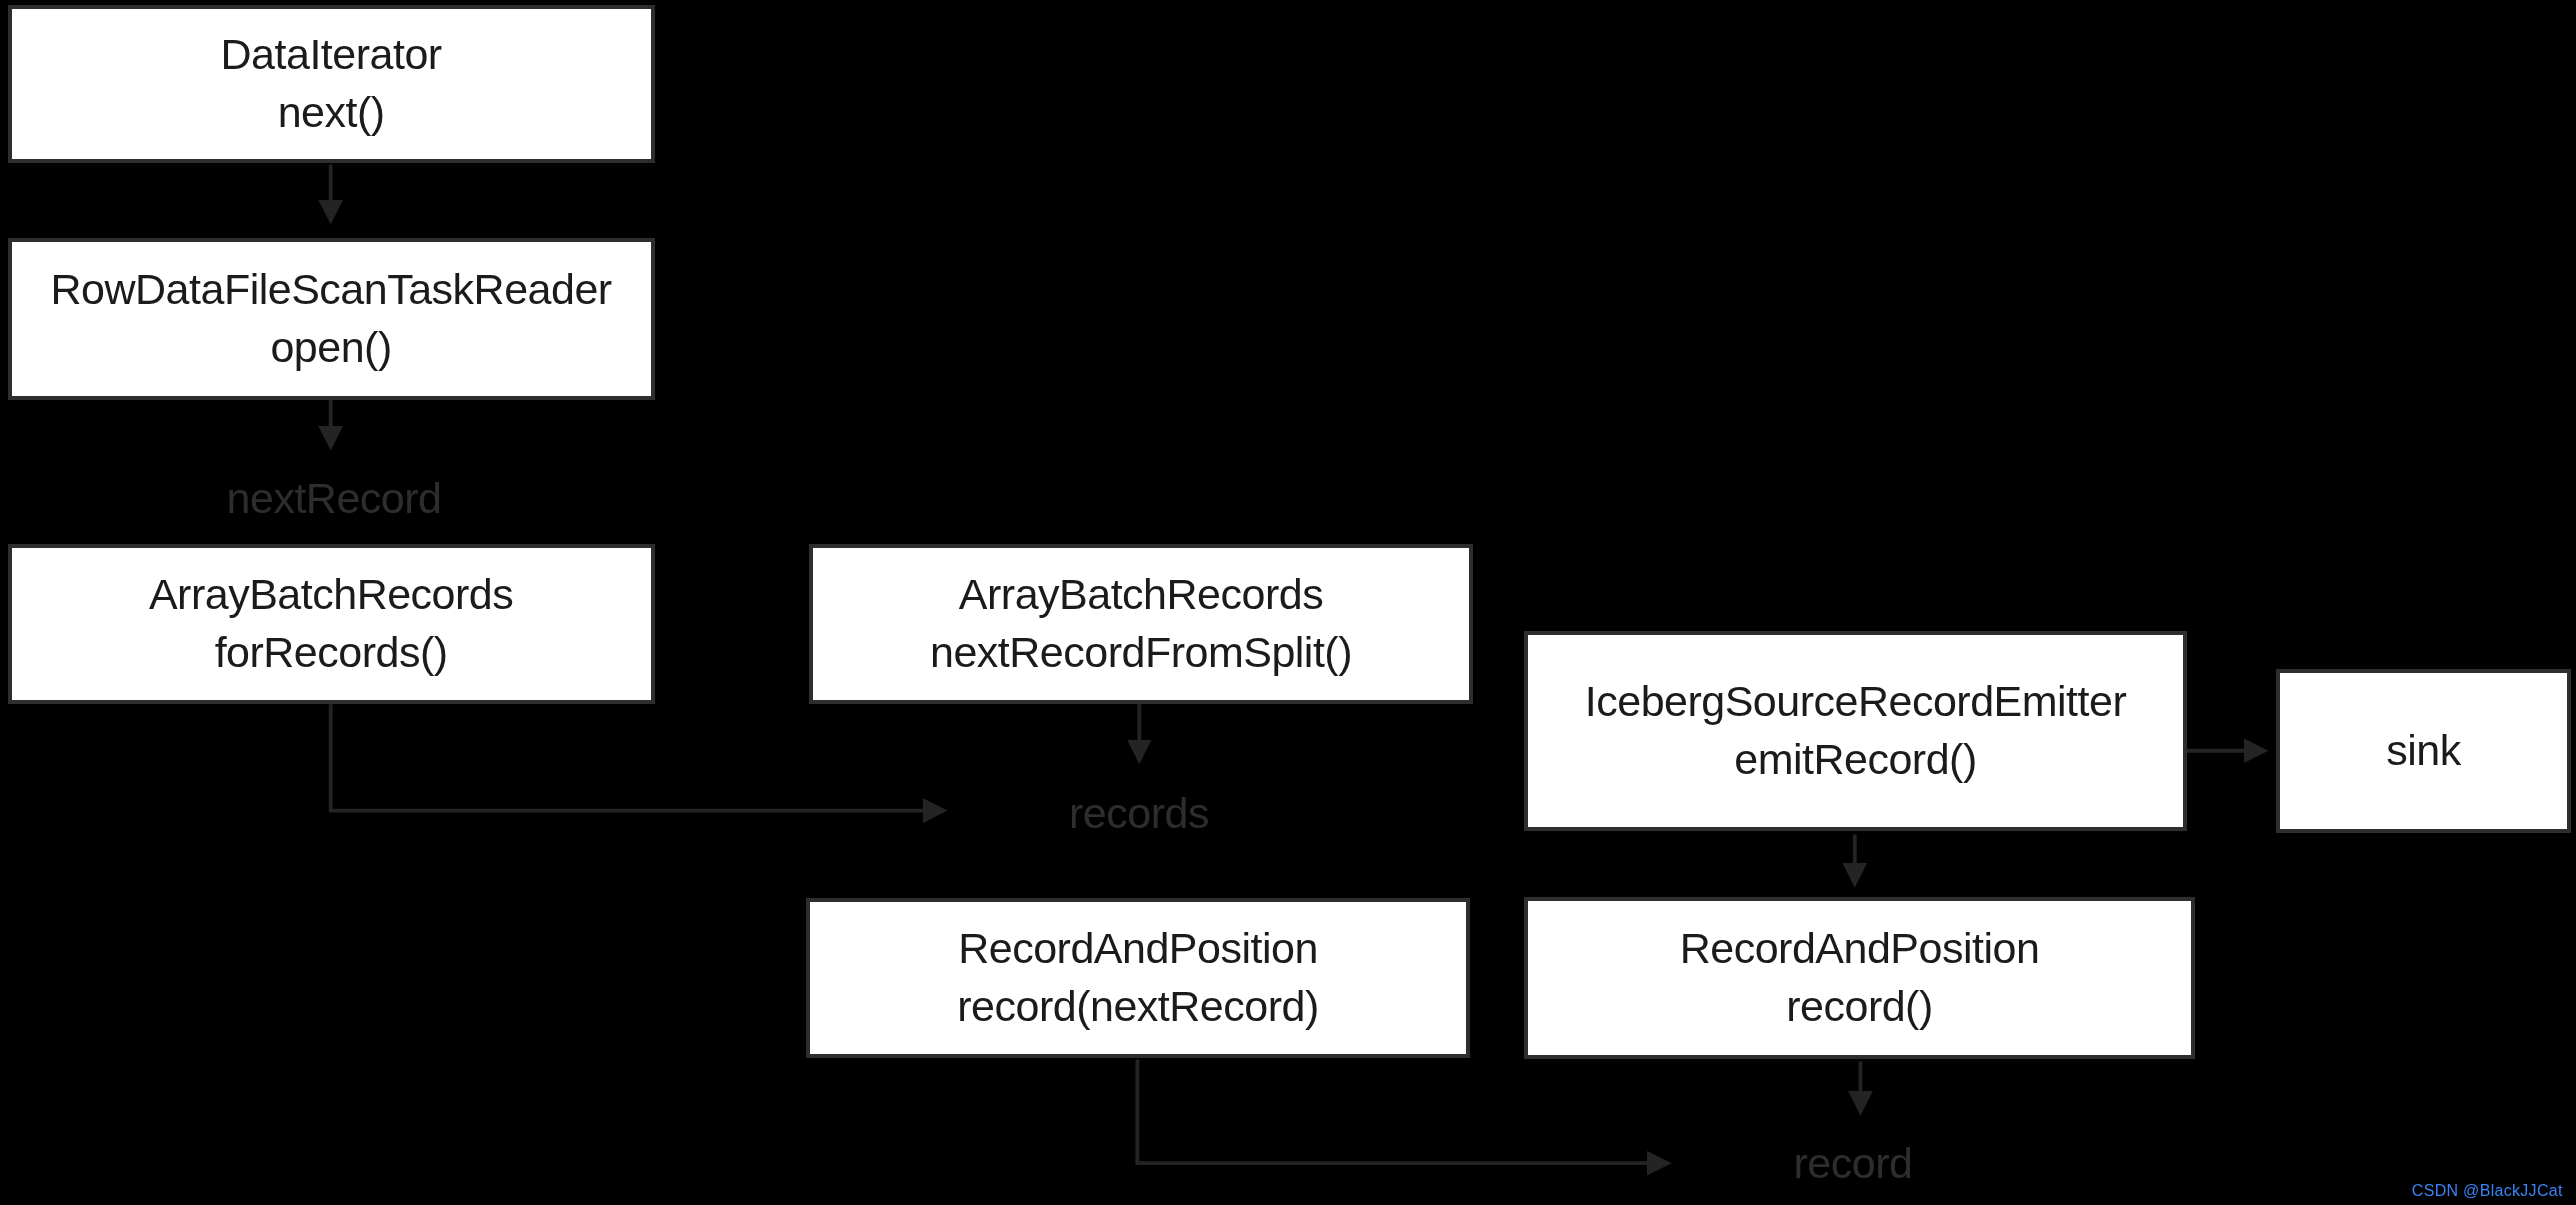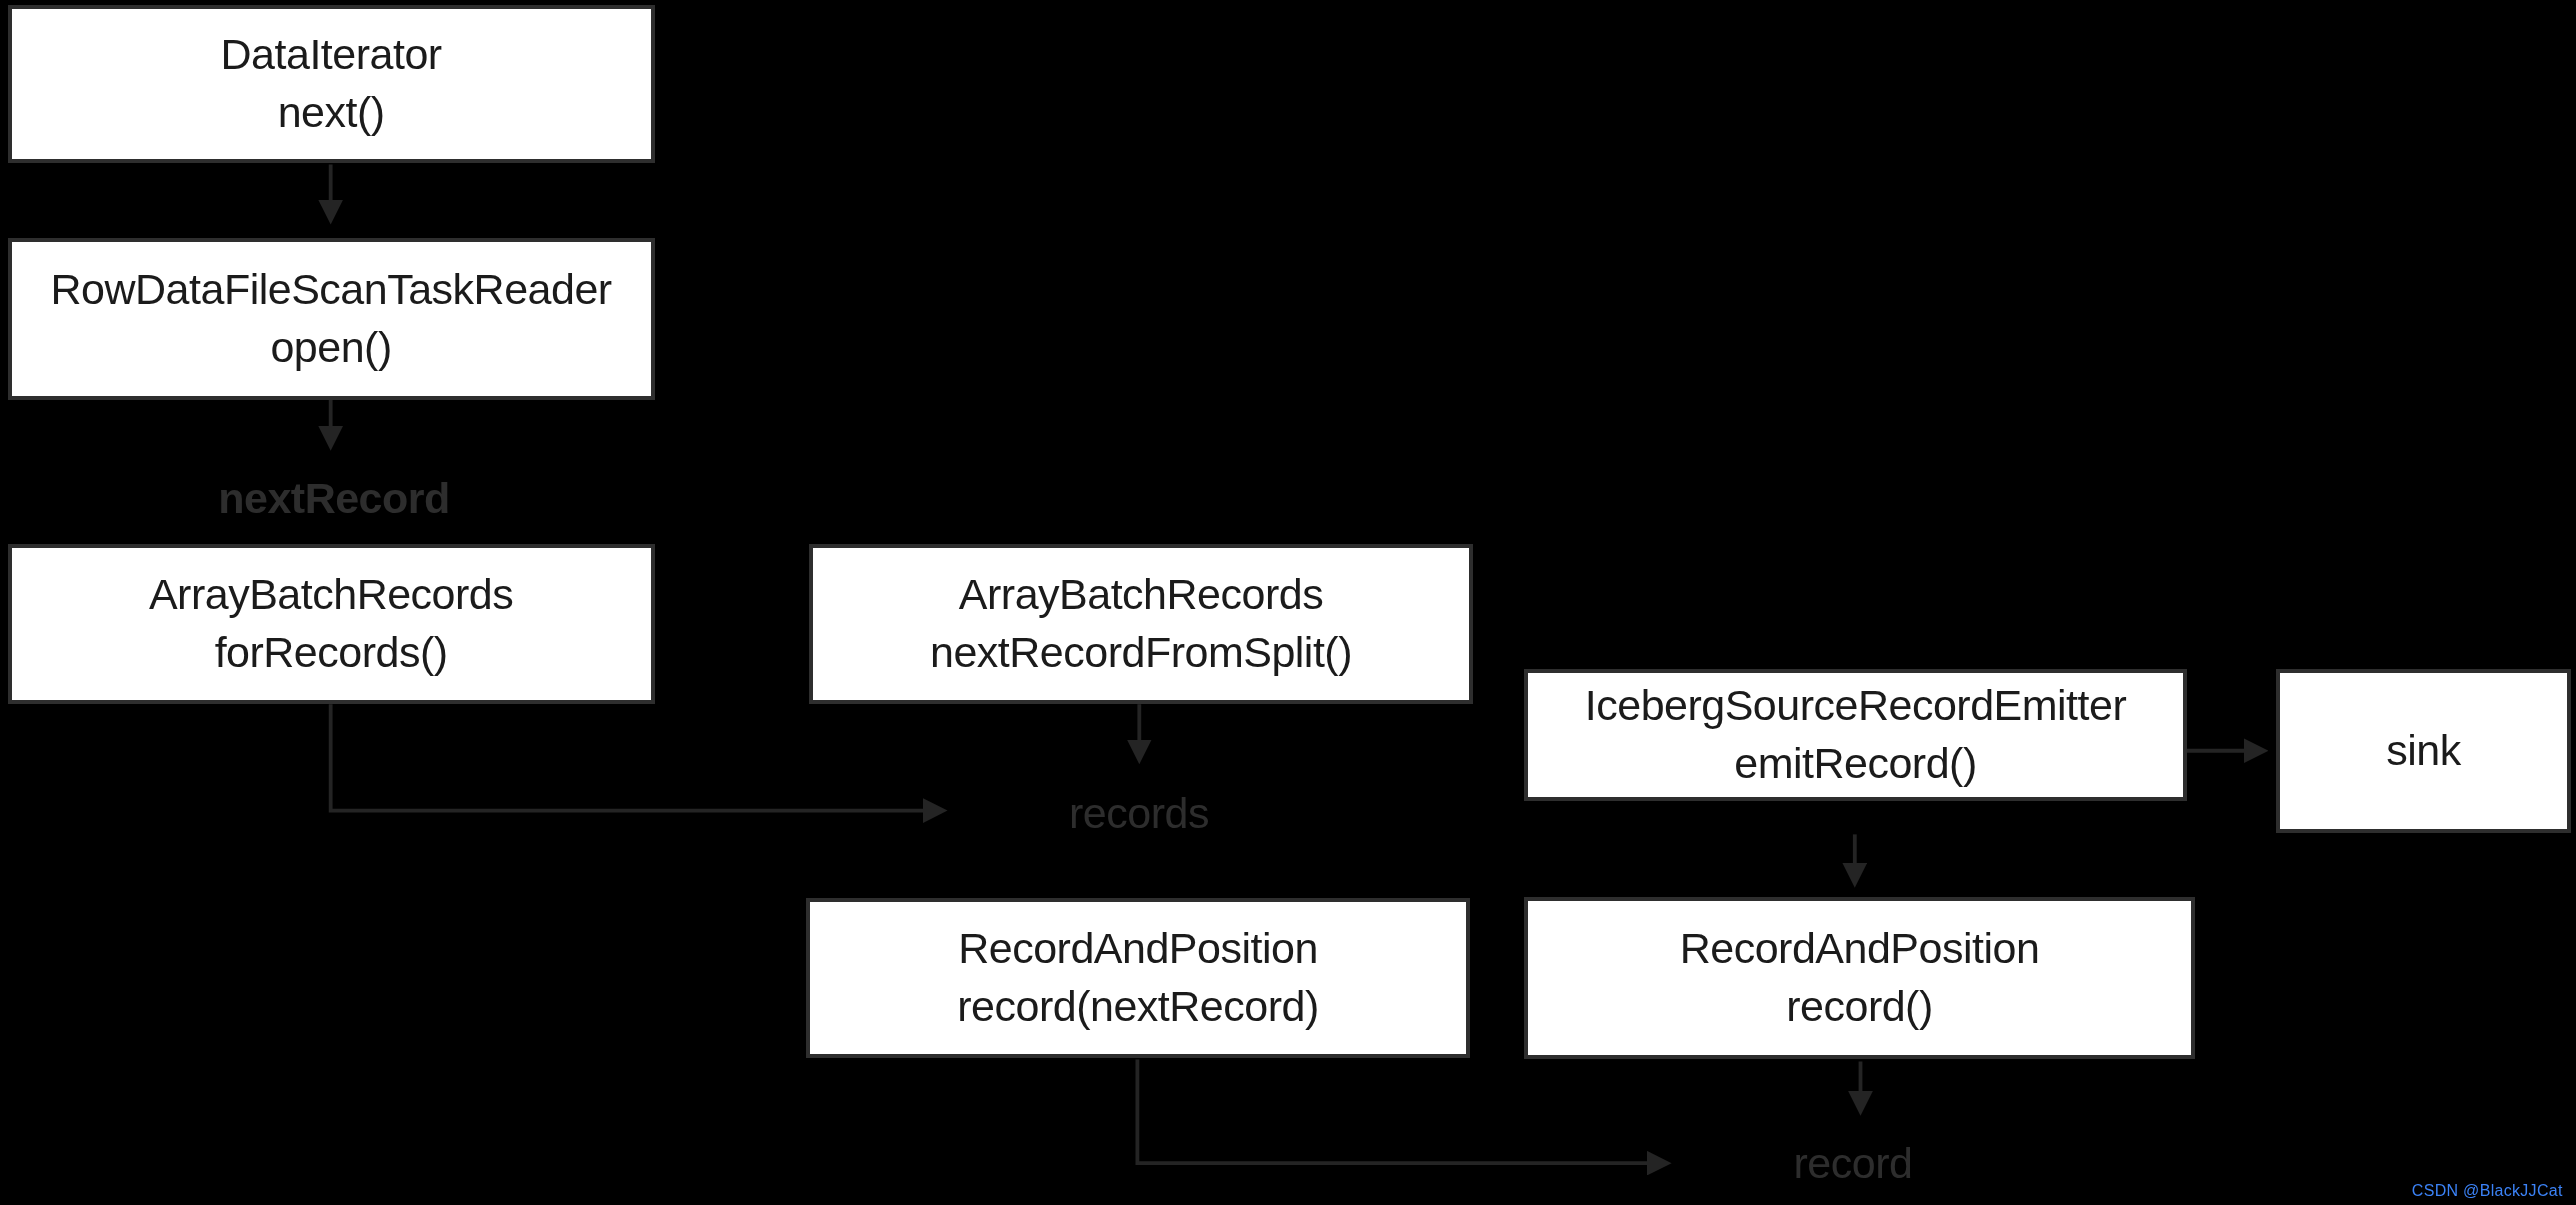--- a/index.html
+++ b/index.html
@@ -117,7 +117,7 @@
     <span>record()</span>
   </div>
 
-  <div class="edge-label" style="left:334px; top:498px;font-weight:bold;">nextRecord</div>
+  <div class="edge-label" style="left:334px; top:498px;">nextRecord</div>
 
   <div class="edge-label" style="left:1139px; top:813px;">records</div>
 

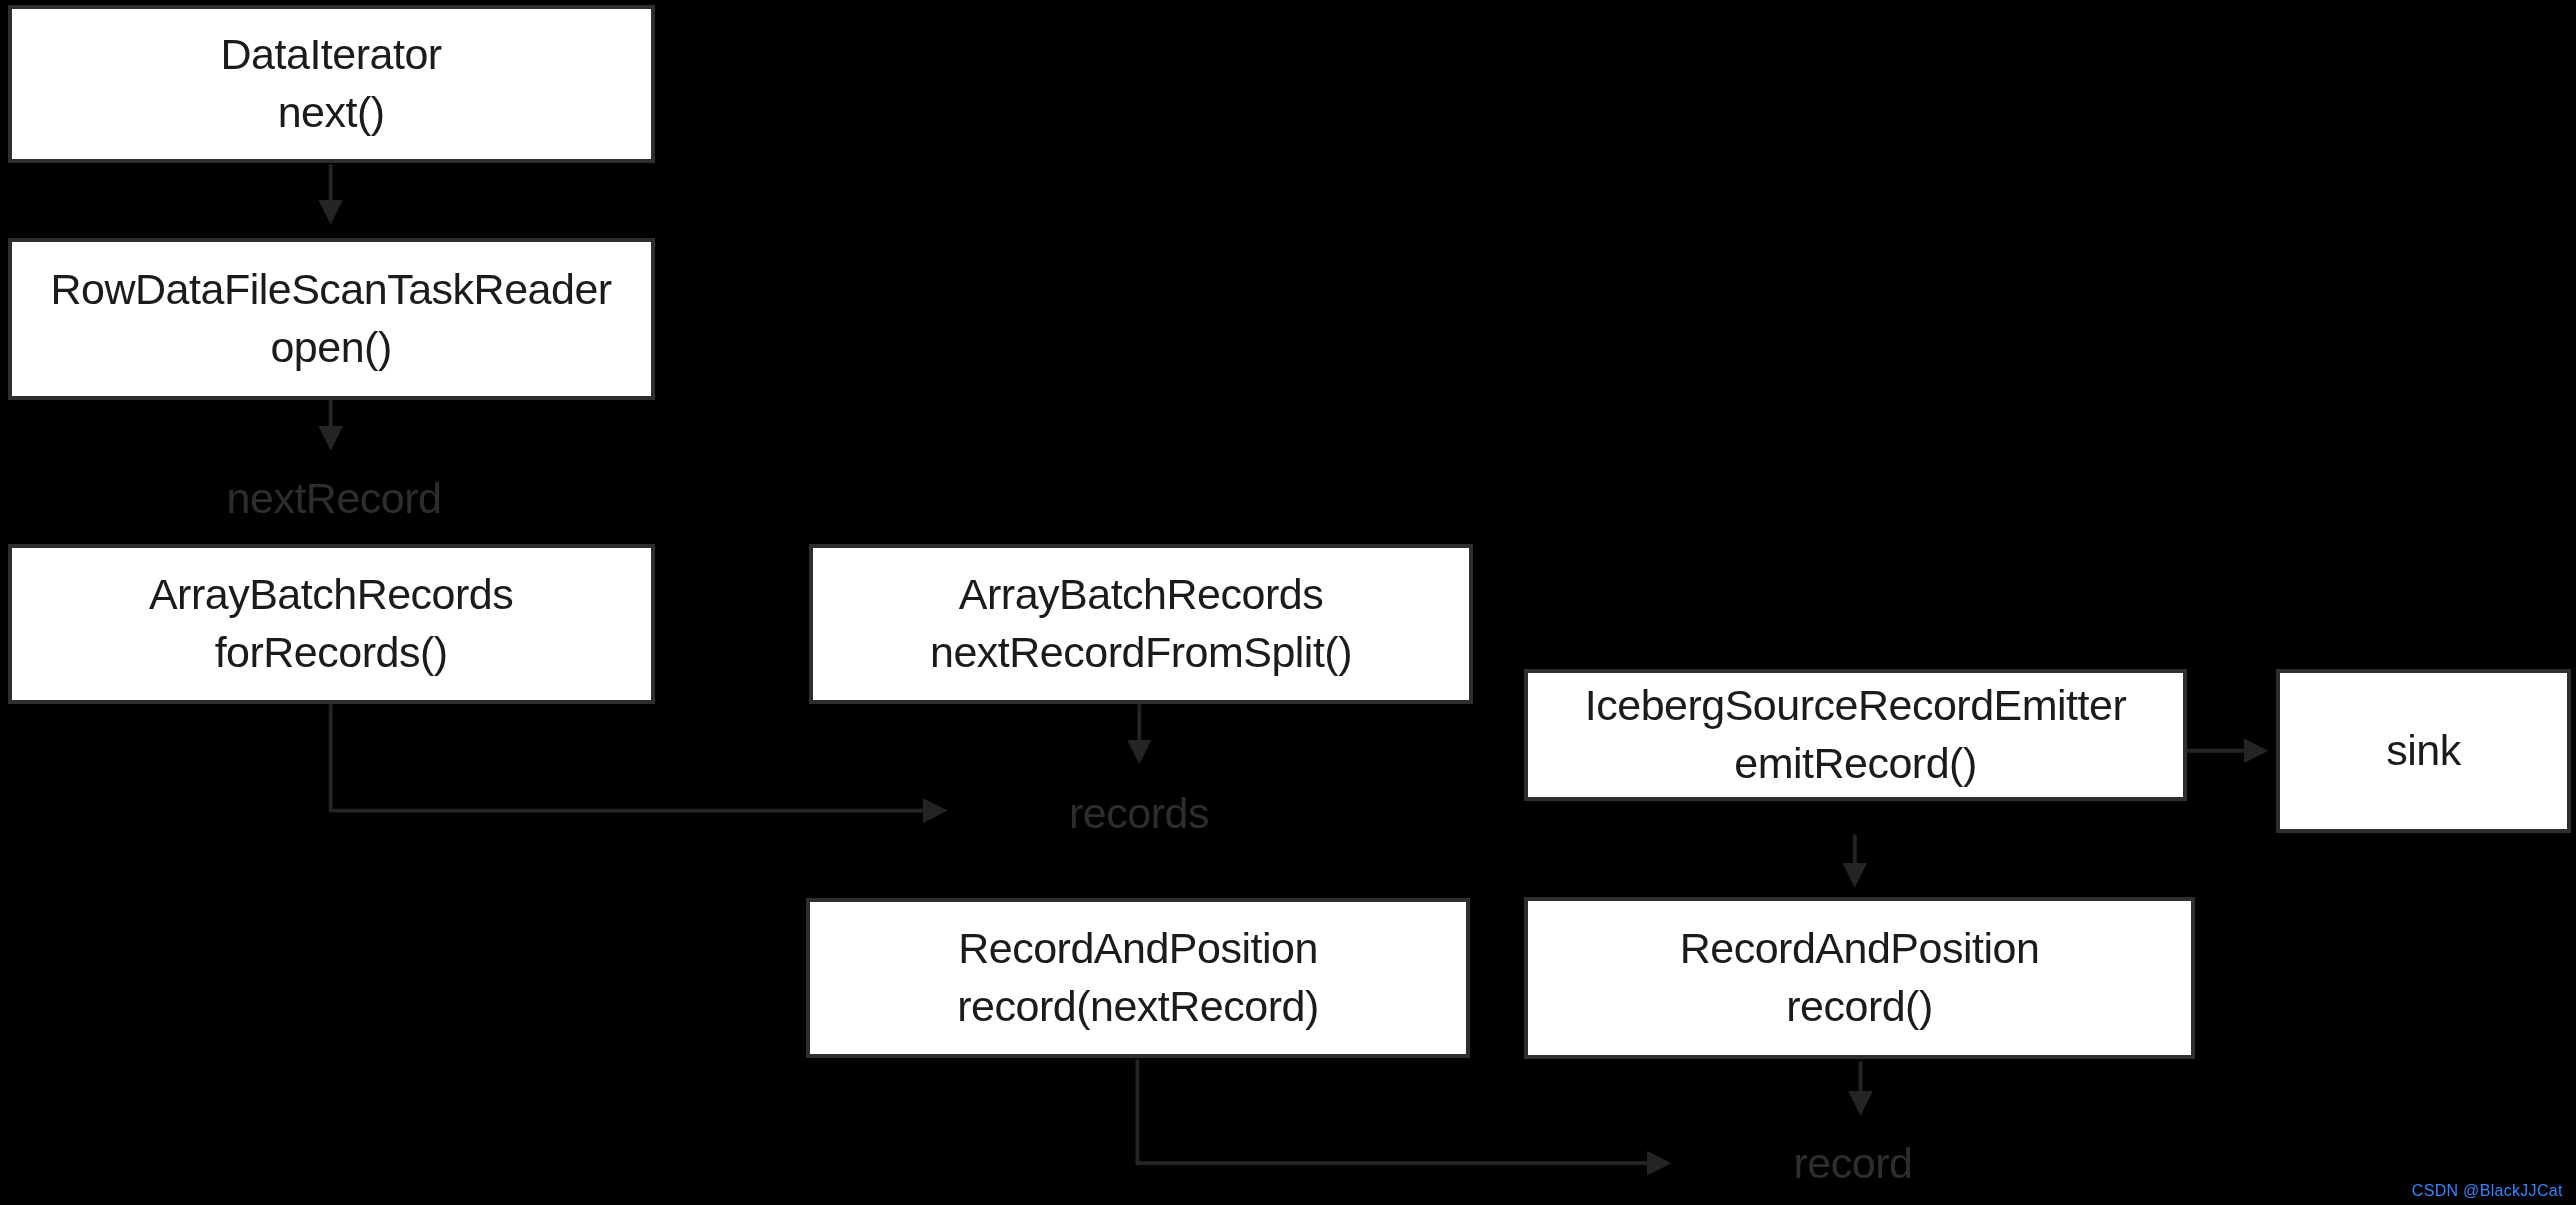--- a/index.html
+++ b/index.html
@@ -97,7 +97,7 @@
     <span>nextRecordFromSplit()</span>
   </div>
 
-  <div class="node" style="left:1524px; top:669px; width:663px; height:132px;">
+  <div class="node" style="left:1524px; top:631px; width:663px; height:200px;">
     <span>IcebergSourceRecordEmitter</span>
     <span>emitRecord()</span>
   </div>

